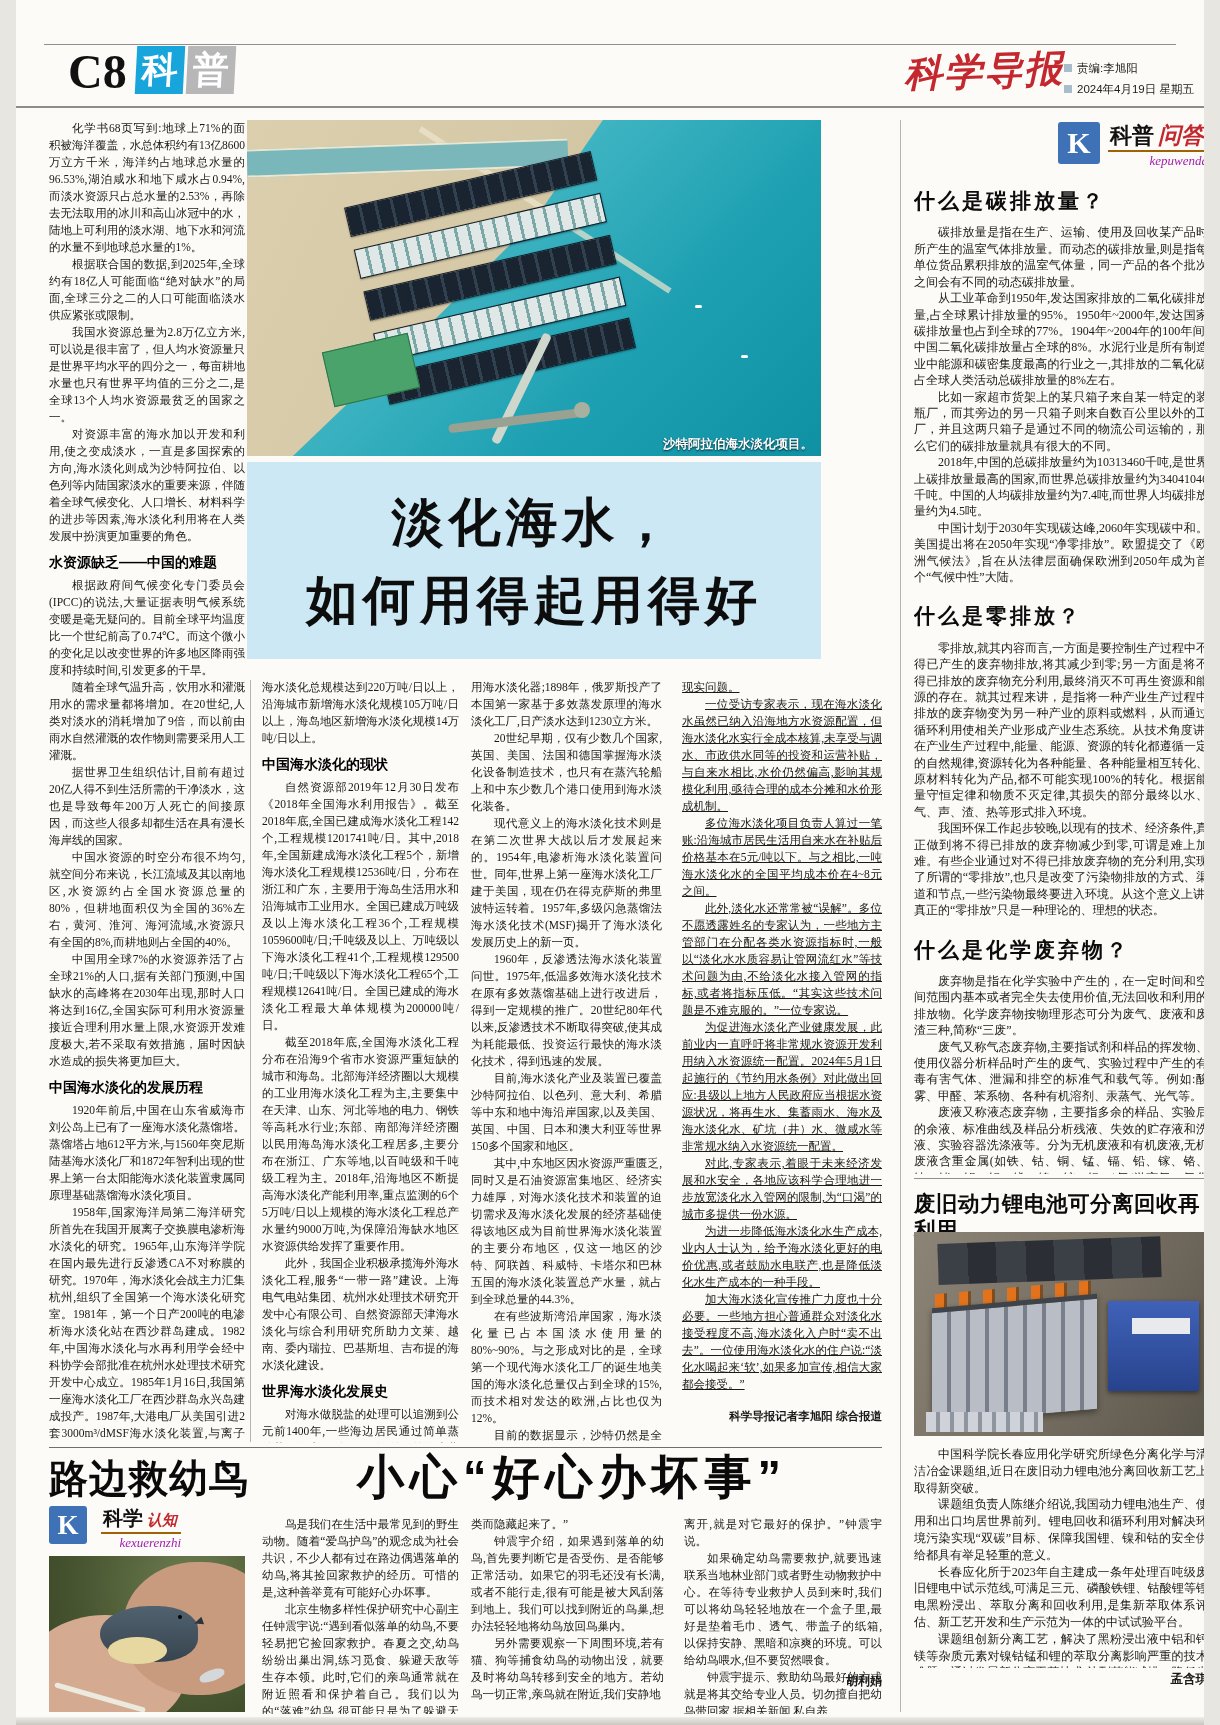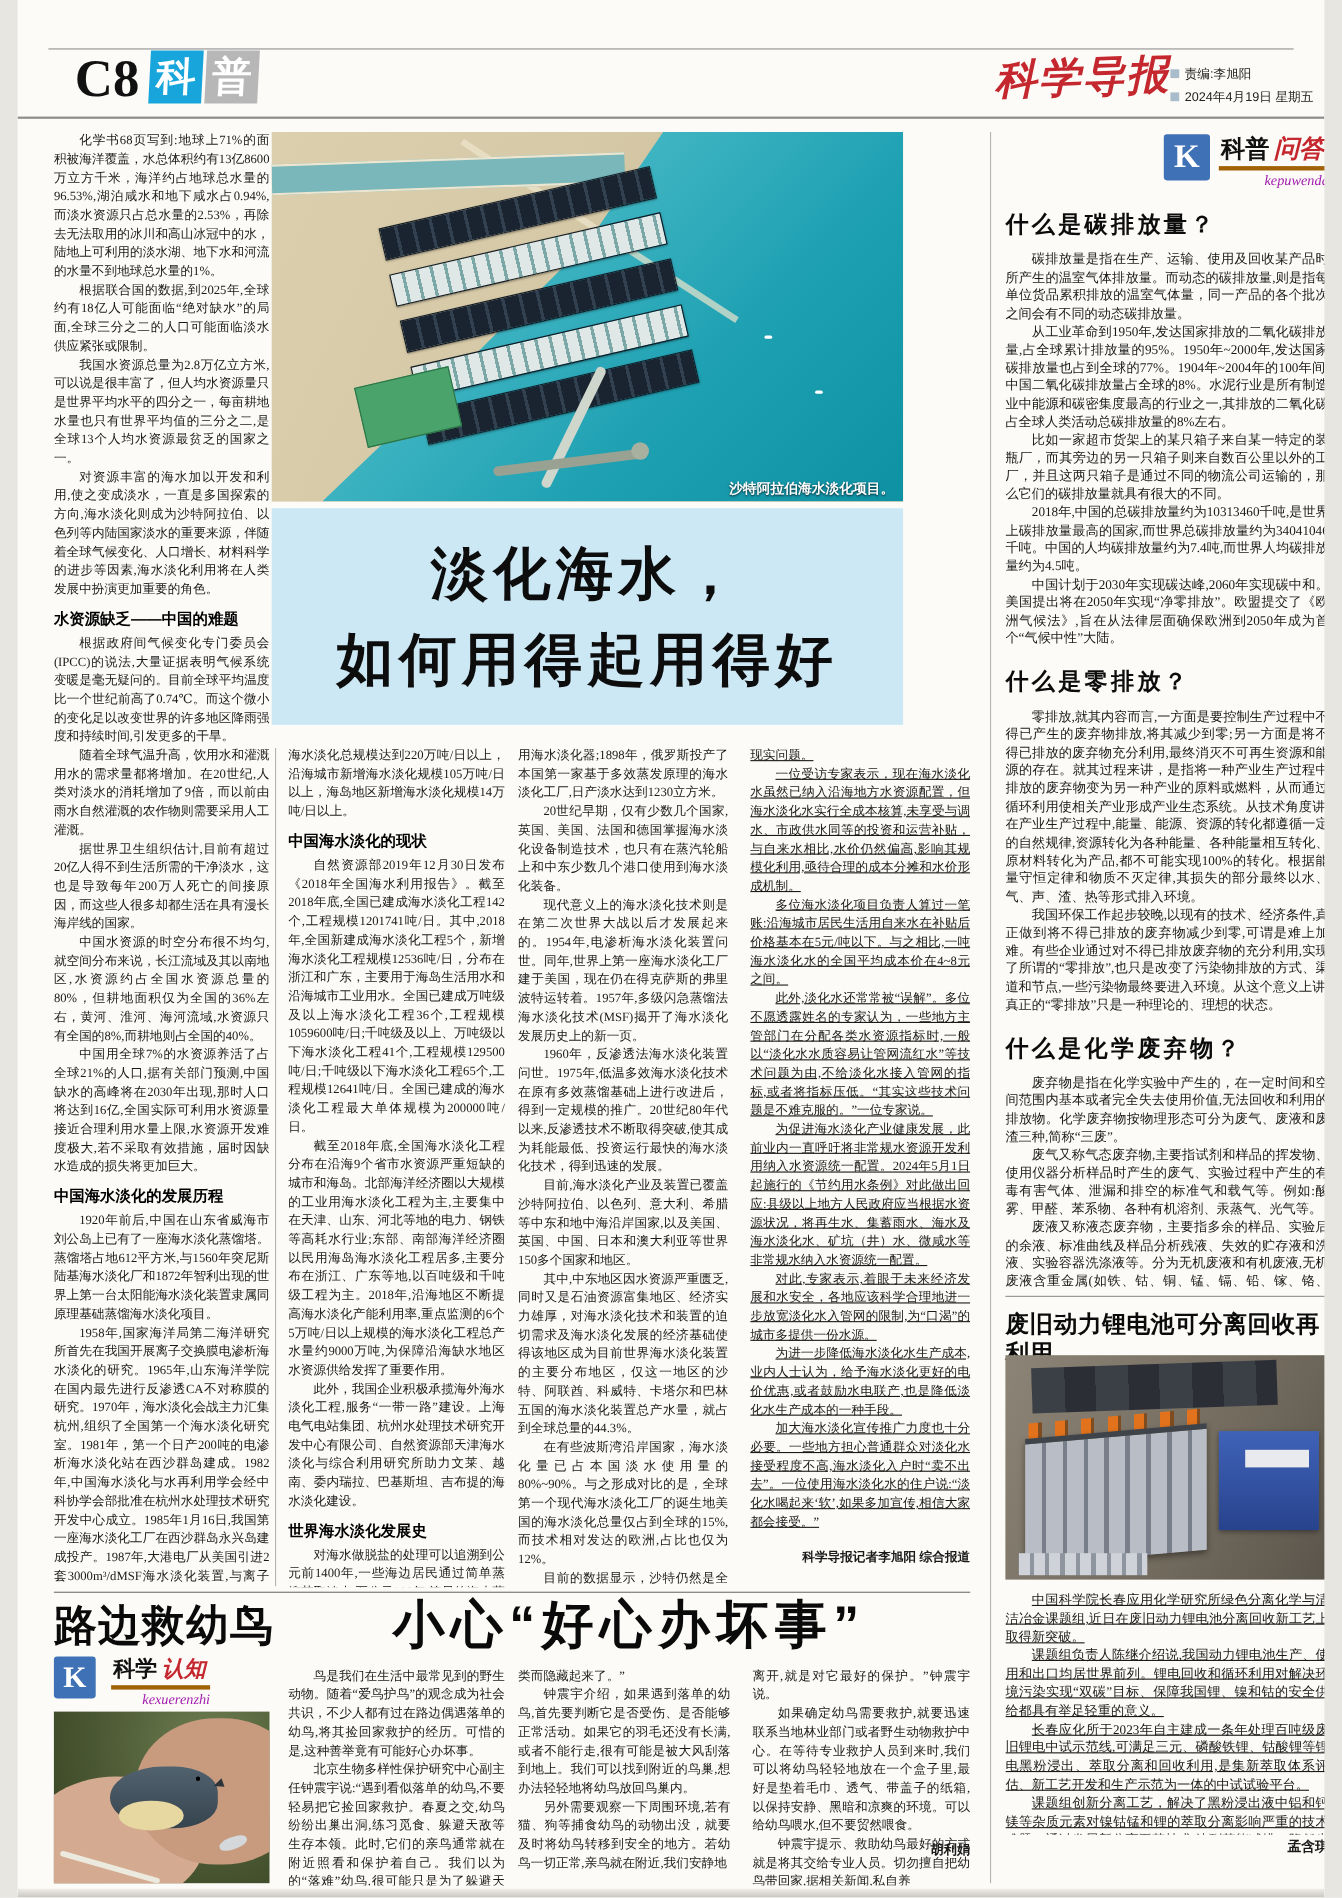--- a/index.html
+++ b/index.html
@@ -54,7 +54,7 @@
   .kplogo{display:flex;justify-content:flex-end;align-items:flex-start;margin:6px 0 2px;}
   .kbox{width:42px;height:42px;background:#3e71b5;color:#fff;display:flex;align-items:center;justify-content:center;
      font:700 30px/1 "Liberation Serif","DejaVu Serif",serif;border-radius:3px;}
-  .kname{margin-left:8px;border-bottom:4px solid #a16207;padding:2px 4px 3px 2px;white-space:nowrap;text-align:center;}
+  .kname{margin-left:8px;border-bottom:2px solid #a16207;padding:2px 4px 3px 2px;white-space:nowrap;text-align:center;}
   .kblack{font:700 22px/1 "Liberation Sans","DejaVu Sans",sans-serif;color:#111;}
   .kred{font:700 italic 23px/1 "Liberation Serif","DejaVu Serif",serif;color:#c4272e;margin-left:4px;}
   .kpin{font:italic 13px/1.4 "Liberation Serif","DejaVu Serif",serif;color:#a21caf;text-align:right;}

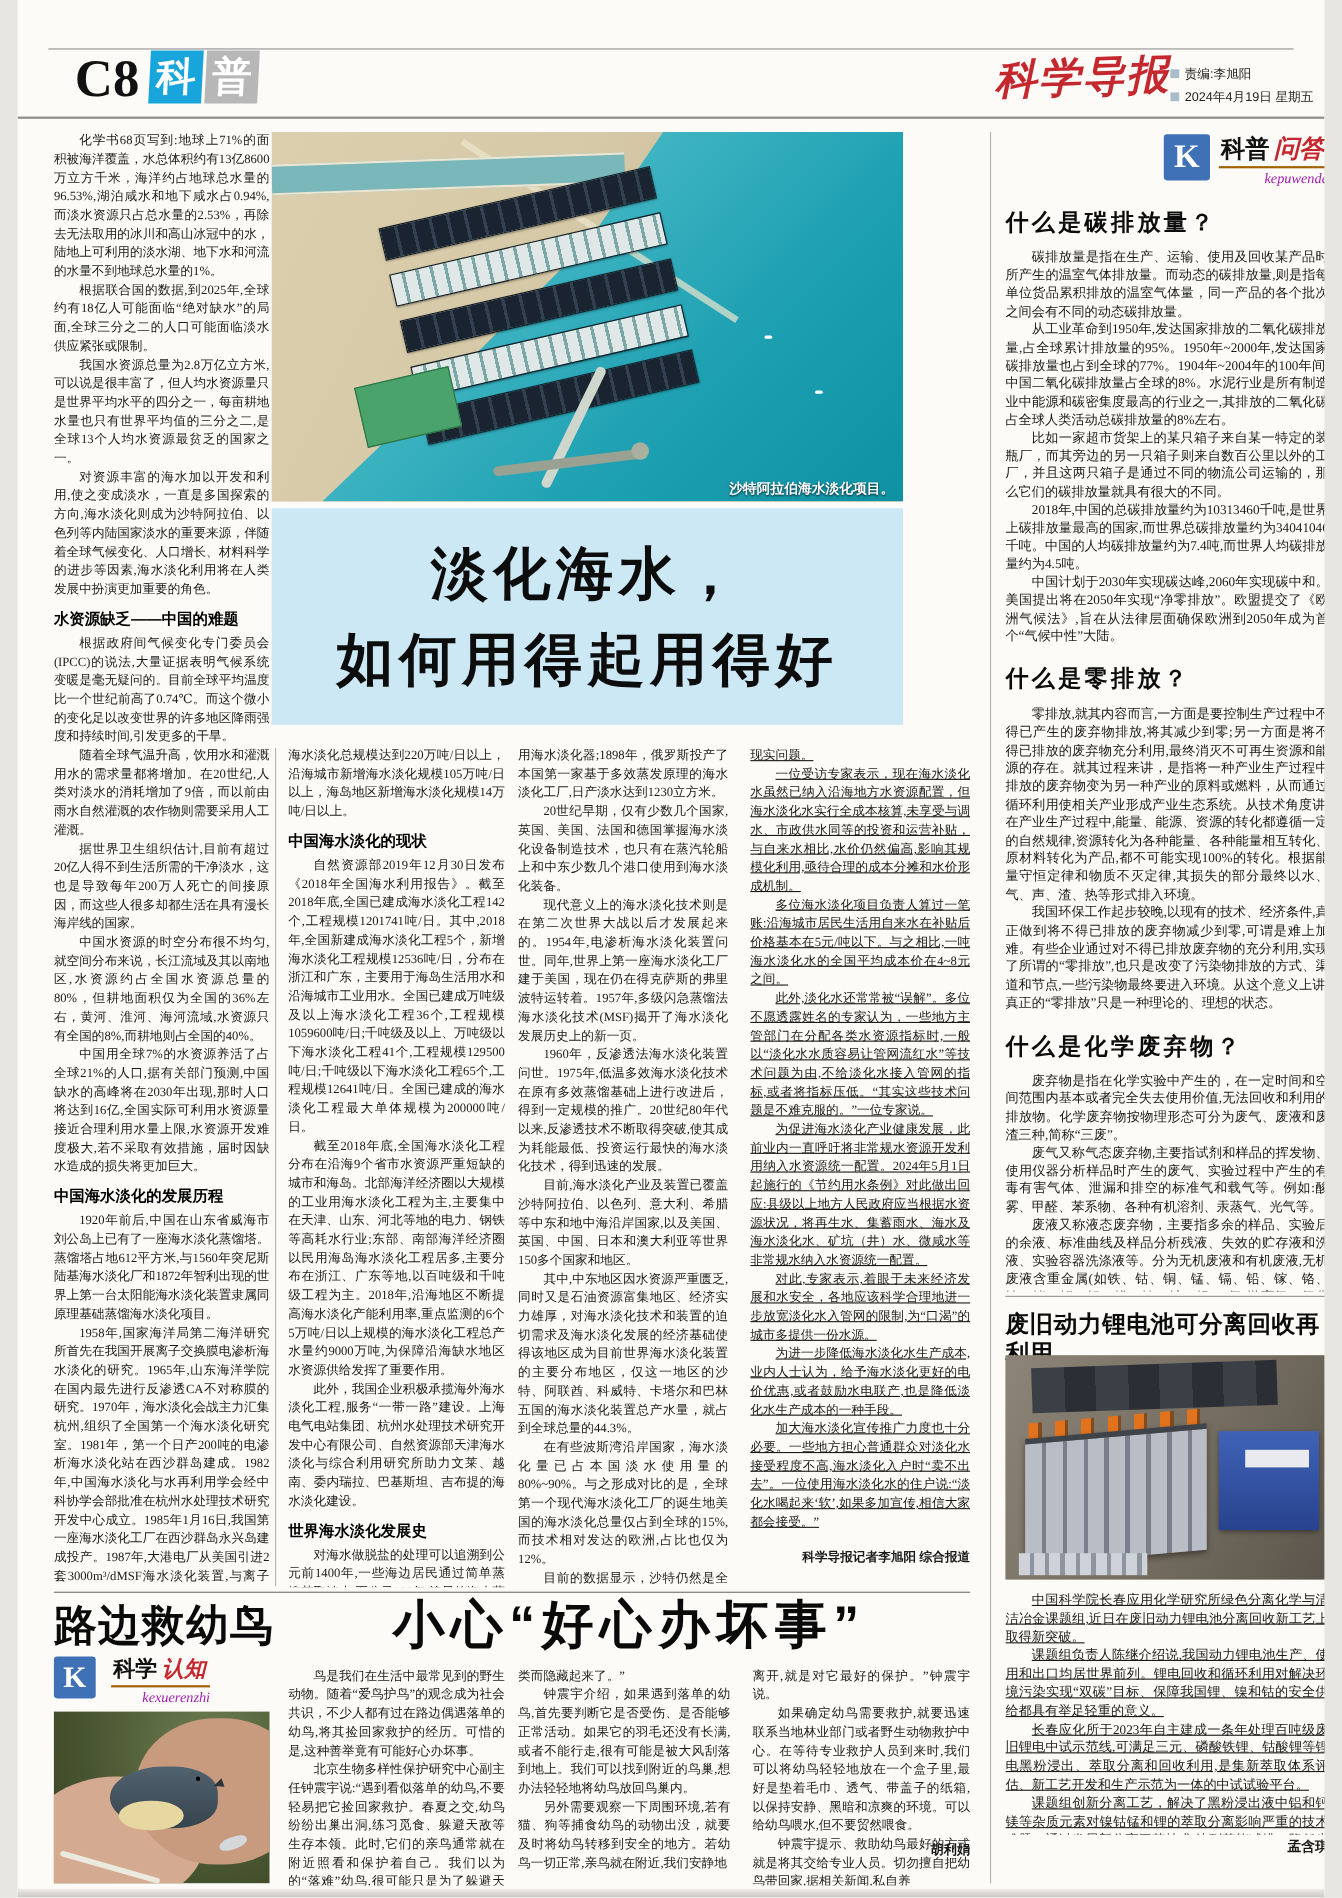--- a/index.html
+++ b/index.html
@@ -68,7 +68,7 @@
   .bp-blue{position:absolute;right:3%;top:34%;width:31%;height:44%;background:linear-gradient(#3f62b8,#28438d);box-shadow:0 2px 5px rgba(0,0,0,.45);}
   .bp-label{position:absolute;right:6%;top:42%;width:20%;height:8%;background:#e8eaee;}
   .bp-cells{position:absolute;left:4%;bottom:2%;width:40%;height:10%;background:repeating-linear-gradient(90deg,#cfd3d9 0 10px,#8f959e 10px 14px);}
-  .bat-text{left:898px;top:1446px;width:294px;height:222px;overflow:hidden;text-decoration:underline;}
+  .bat-text{left:898px;top:1446px;width:294px;height:222px;overflow:hidden;}
   .bat-text .para{font-size:12px;line-height:16.8px;}
   .bat-byline{left:898px;top:1672px;width:294px;text-align:right;font:700 12.5px/1.2 "Liberation Sans","DejaVu Sans",sans-serif;}
   

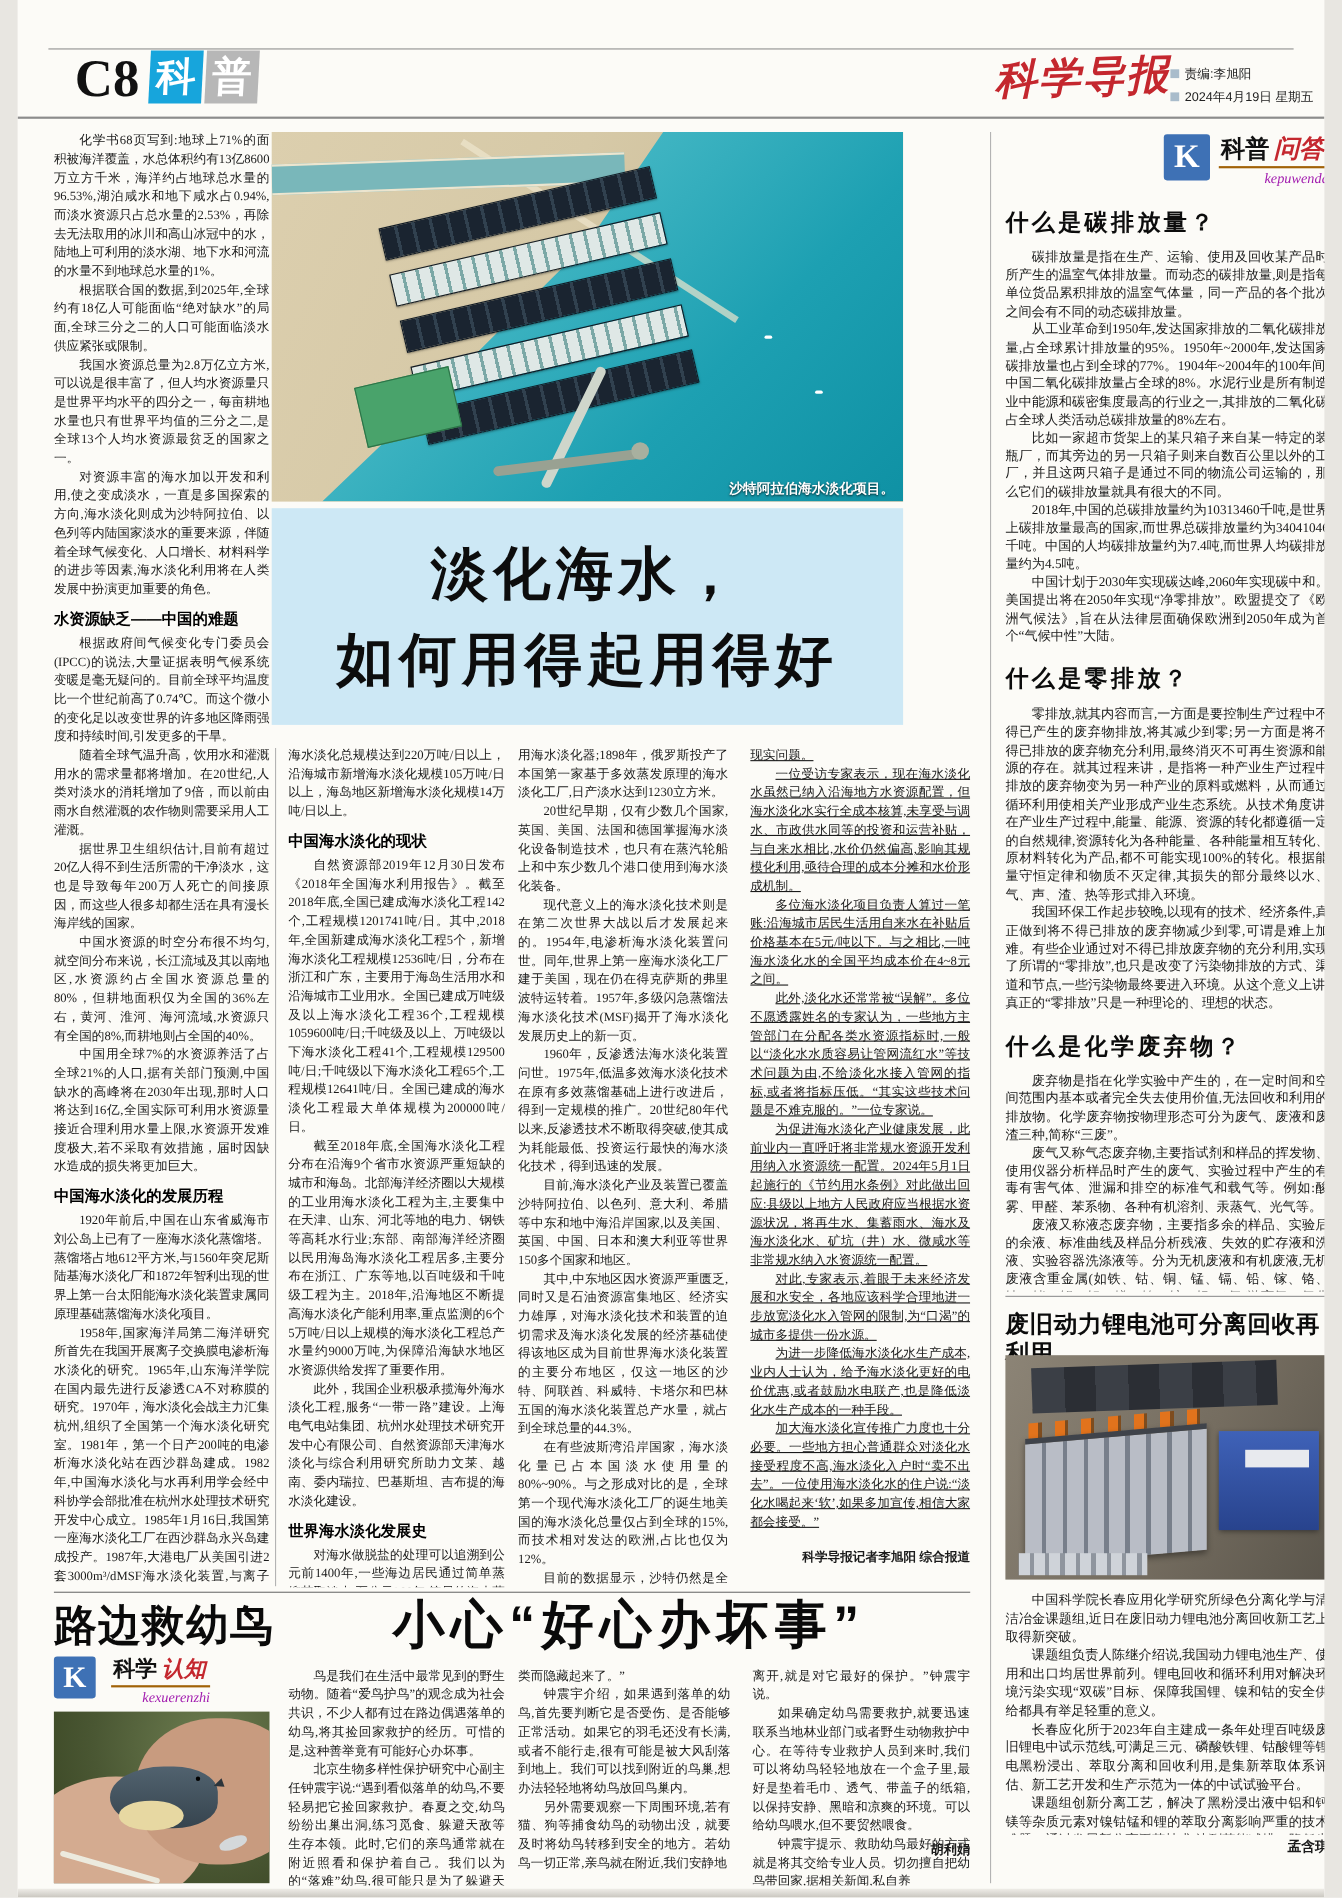--- a/index.html
+++ b/index.html
@@ -76,7 +76,7 @@
   .bird-head-left{left:33px;top:1458px;width:200px;font:900 39px/1.1 "Liberation Sans","DejaVu Sans",sans-serif;letter-spacing:1px;color:#0a0a0a;}
   .renzhi{left:33px;top:1506px;}
   .renzhi .kbox{width:38px;height:38px;font-size:27px;}
-  .renzhi .kblack{font-size:20px;} .renzhi .kred{font-size:20px;}
+  .renzhi .kblack{font-size:20px;} .renzhi .kred{font-size:15px;}
   .renzhi .klwrap{display:flex;align-items:flex-start;}
   .bird-photo{left:33px;top:1556px;width:196px;height:156px;overflow:hidden;
      background:radial-gradient(circle at 72% 18%,#6d7d50 0%,#4a5733 55%,#35411f 100%);}

